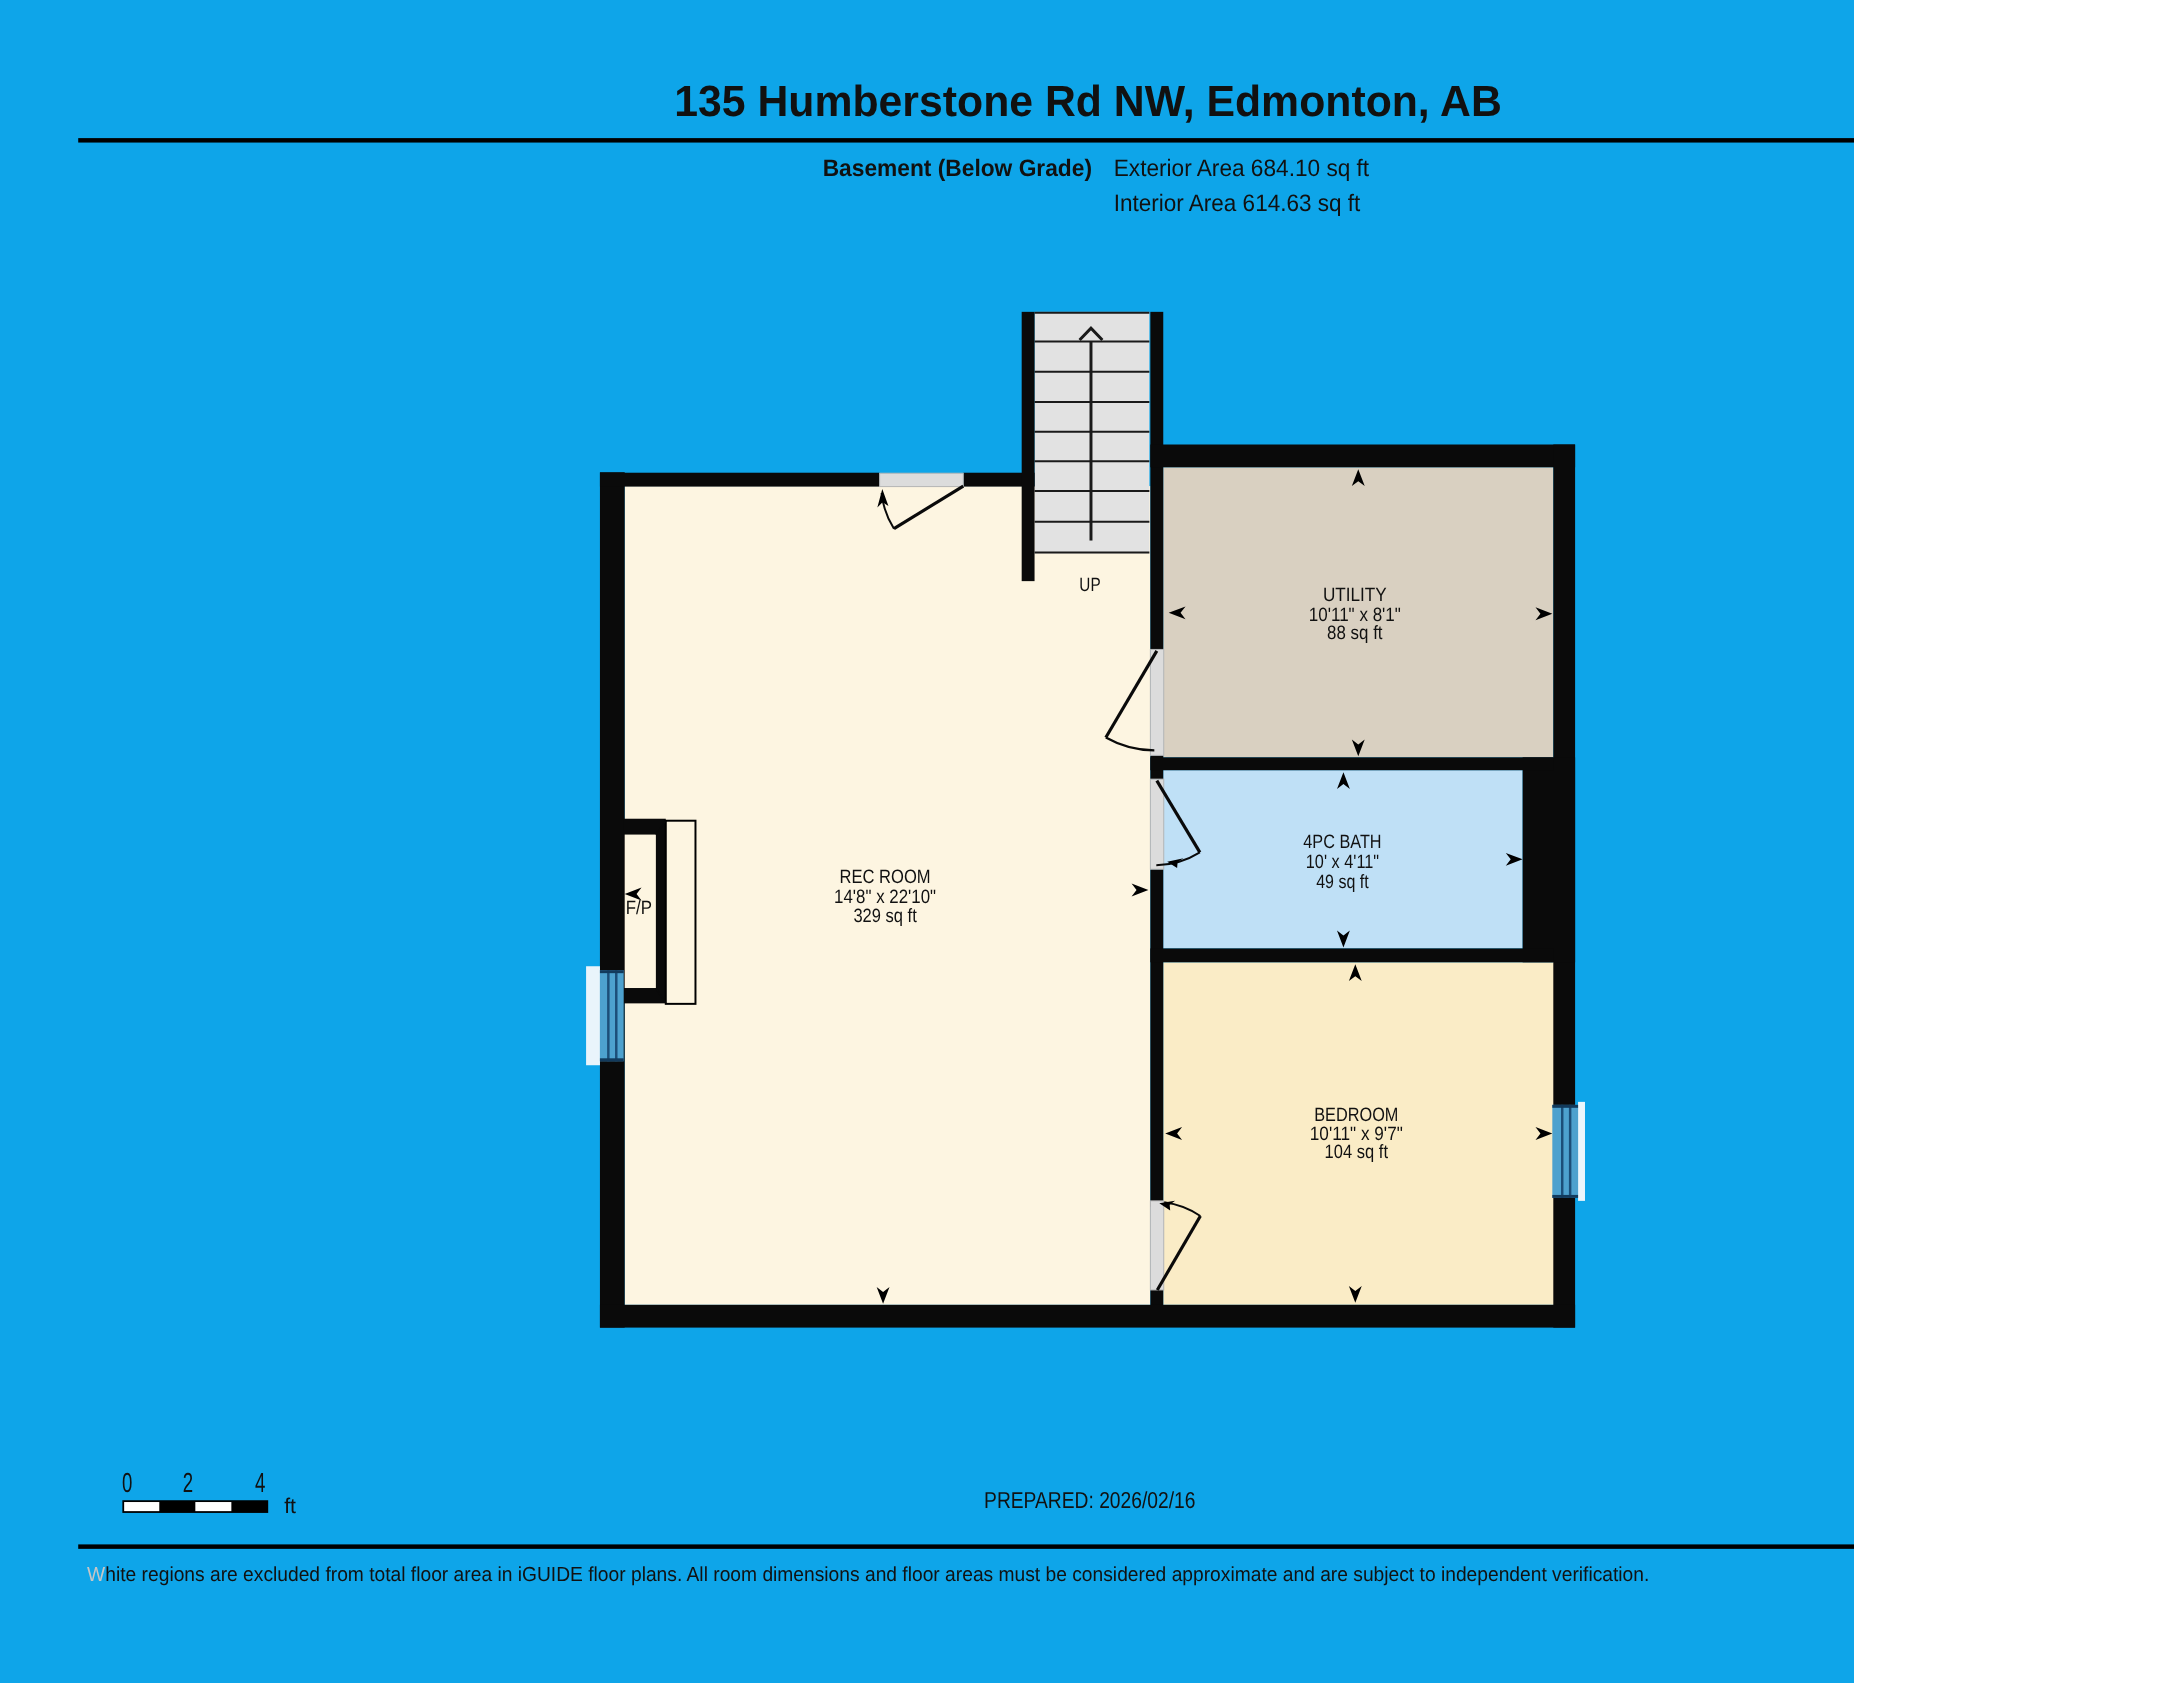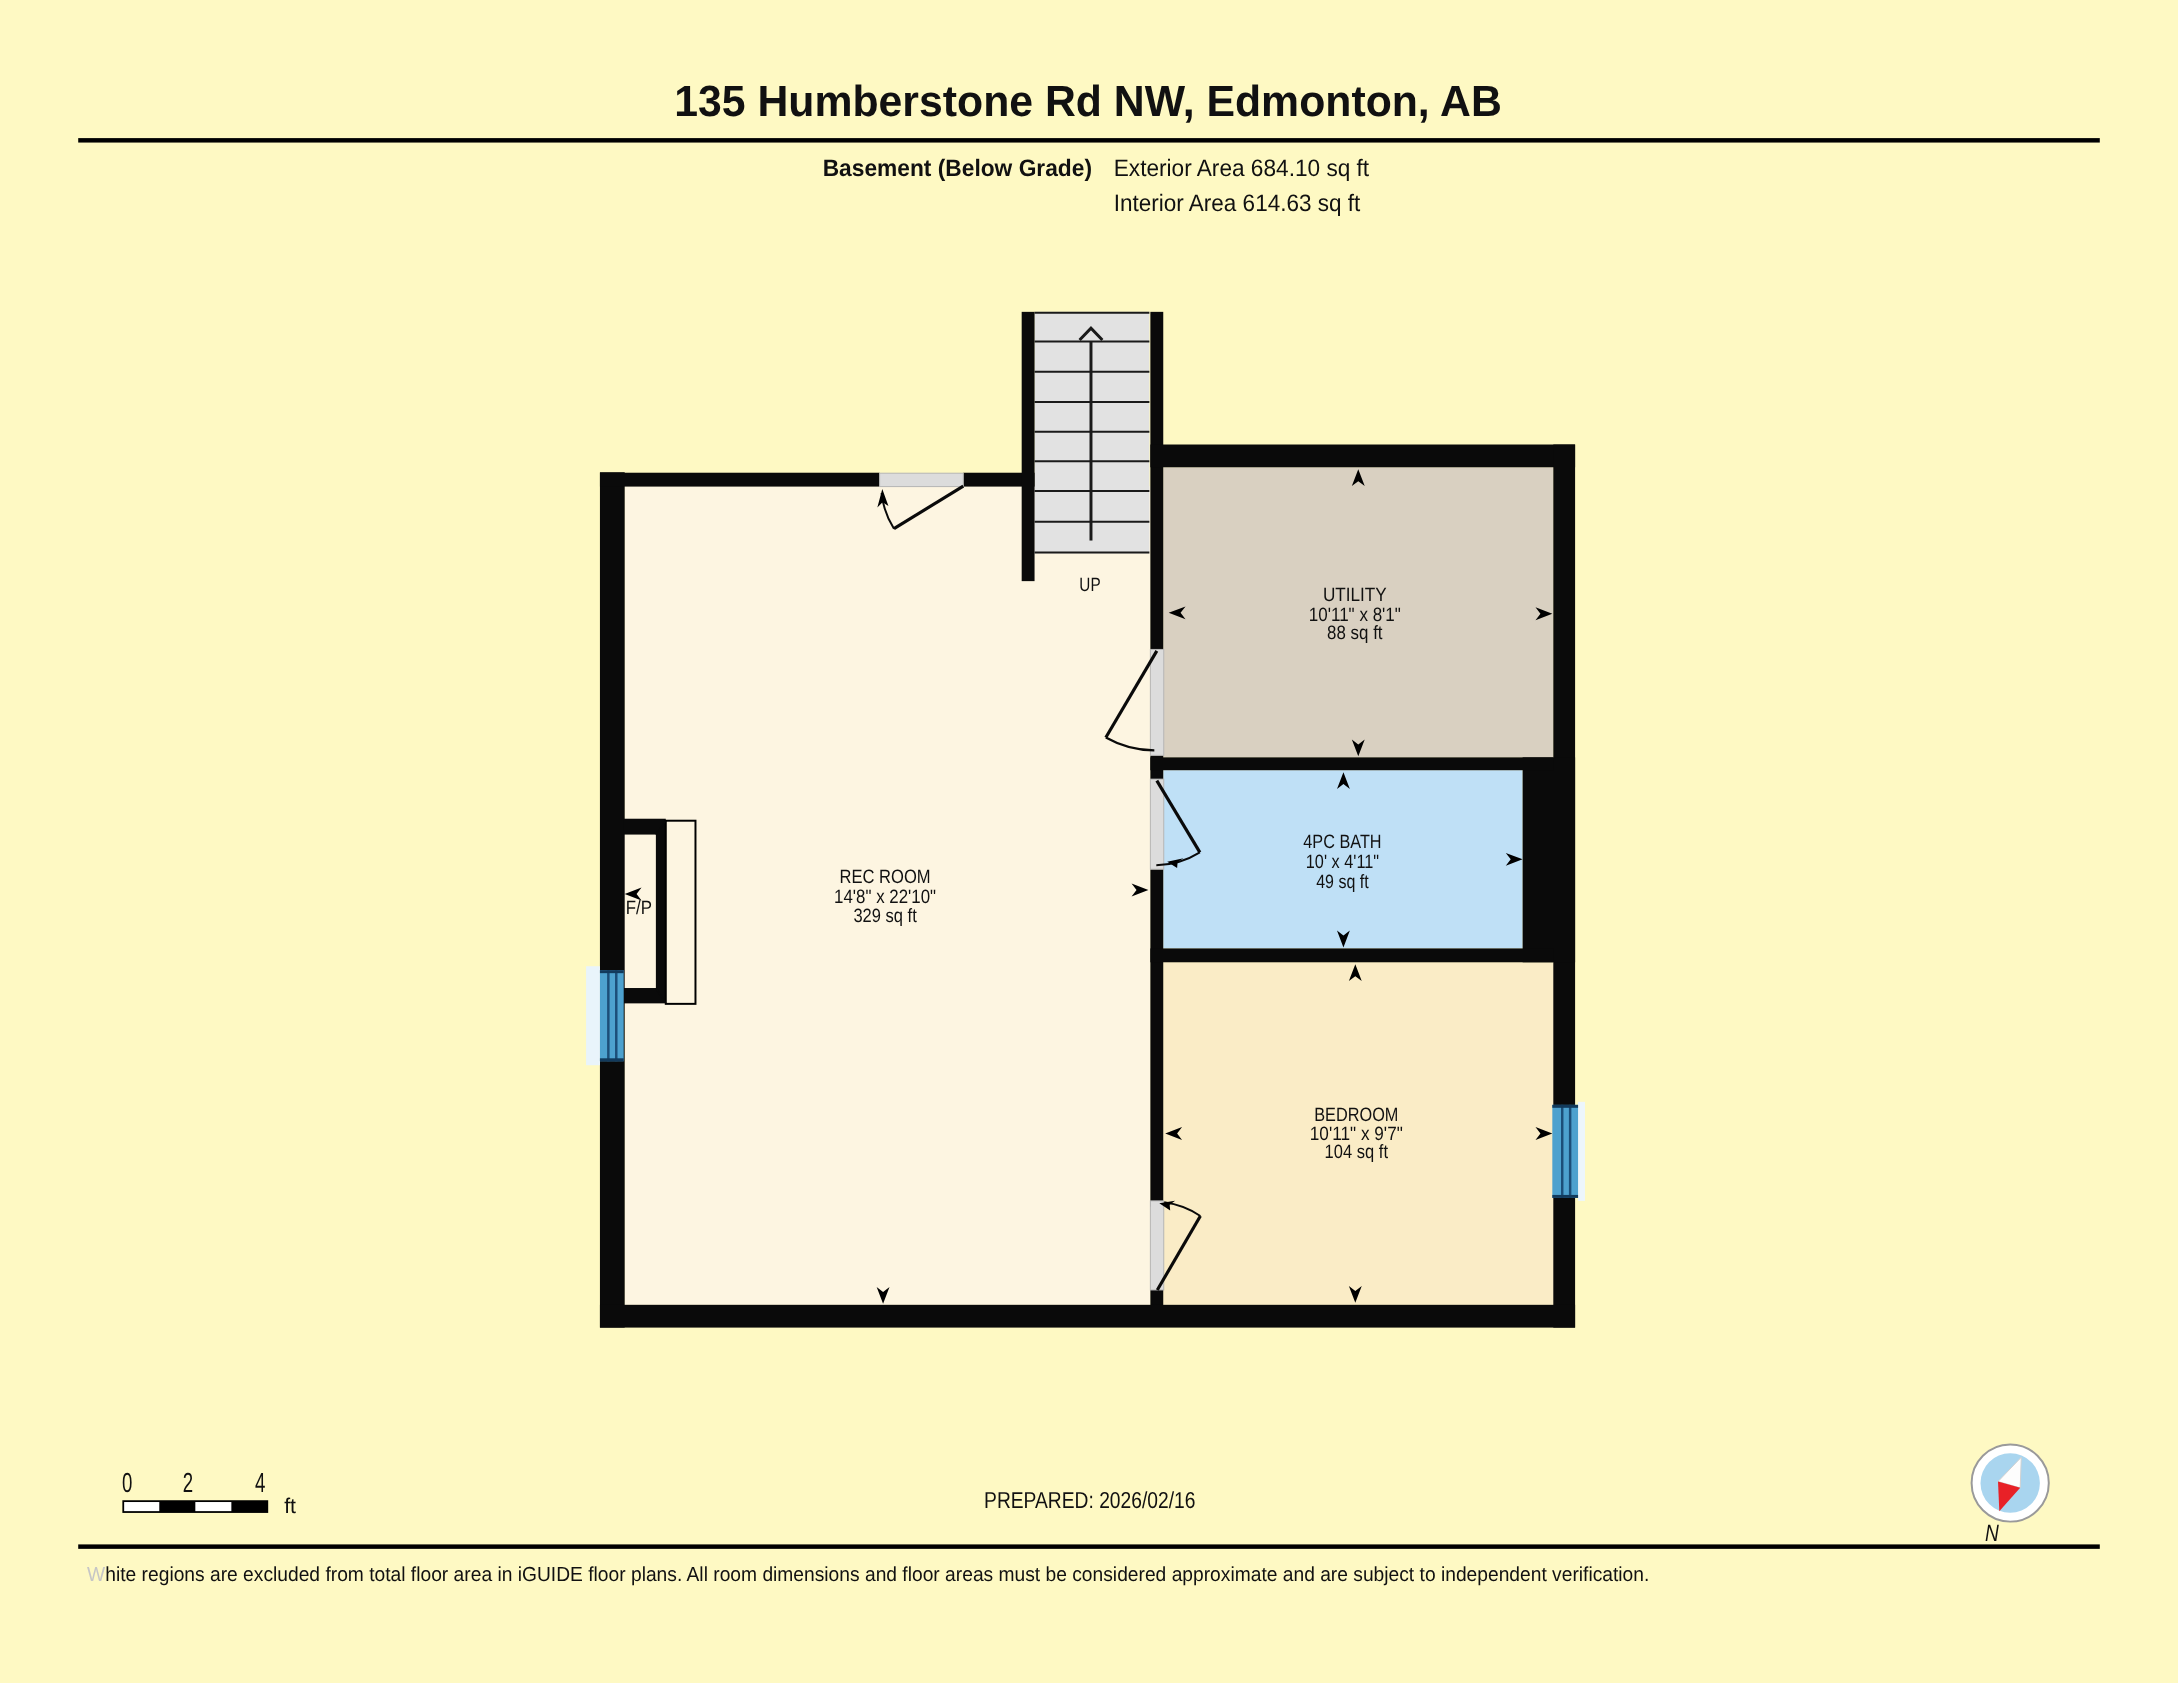--- a/index.html
+++ b/index.html
@@ -3,7 +3,7 @@
 <meta charset="utf-8">
 <style>
   html,body{margin:0;padding:0;background:#fff;}
-  .page{position:relative;width:2178px;height:1683px;background:#fef9c3;overflow:hidden;
+  .page{position:relative;width:1854px;height:1683px;background:#0ea5e9;overflow:hidden;
         font-family:"Liberation Sans", sans-serif;}
   svg{position:absolute;left:0;top:0;}
   text{font-family:"Liberation Sans", sans-serif;fill:#111;fill-opacity:0.999;}

